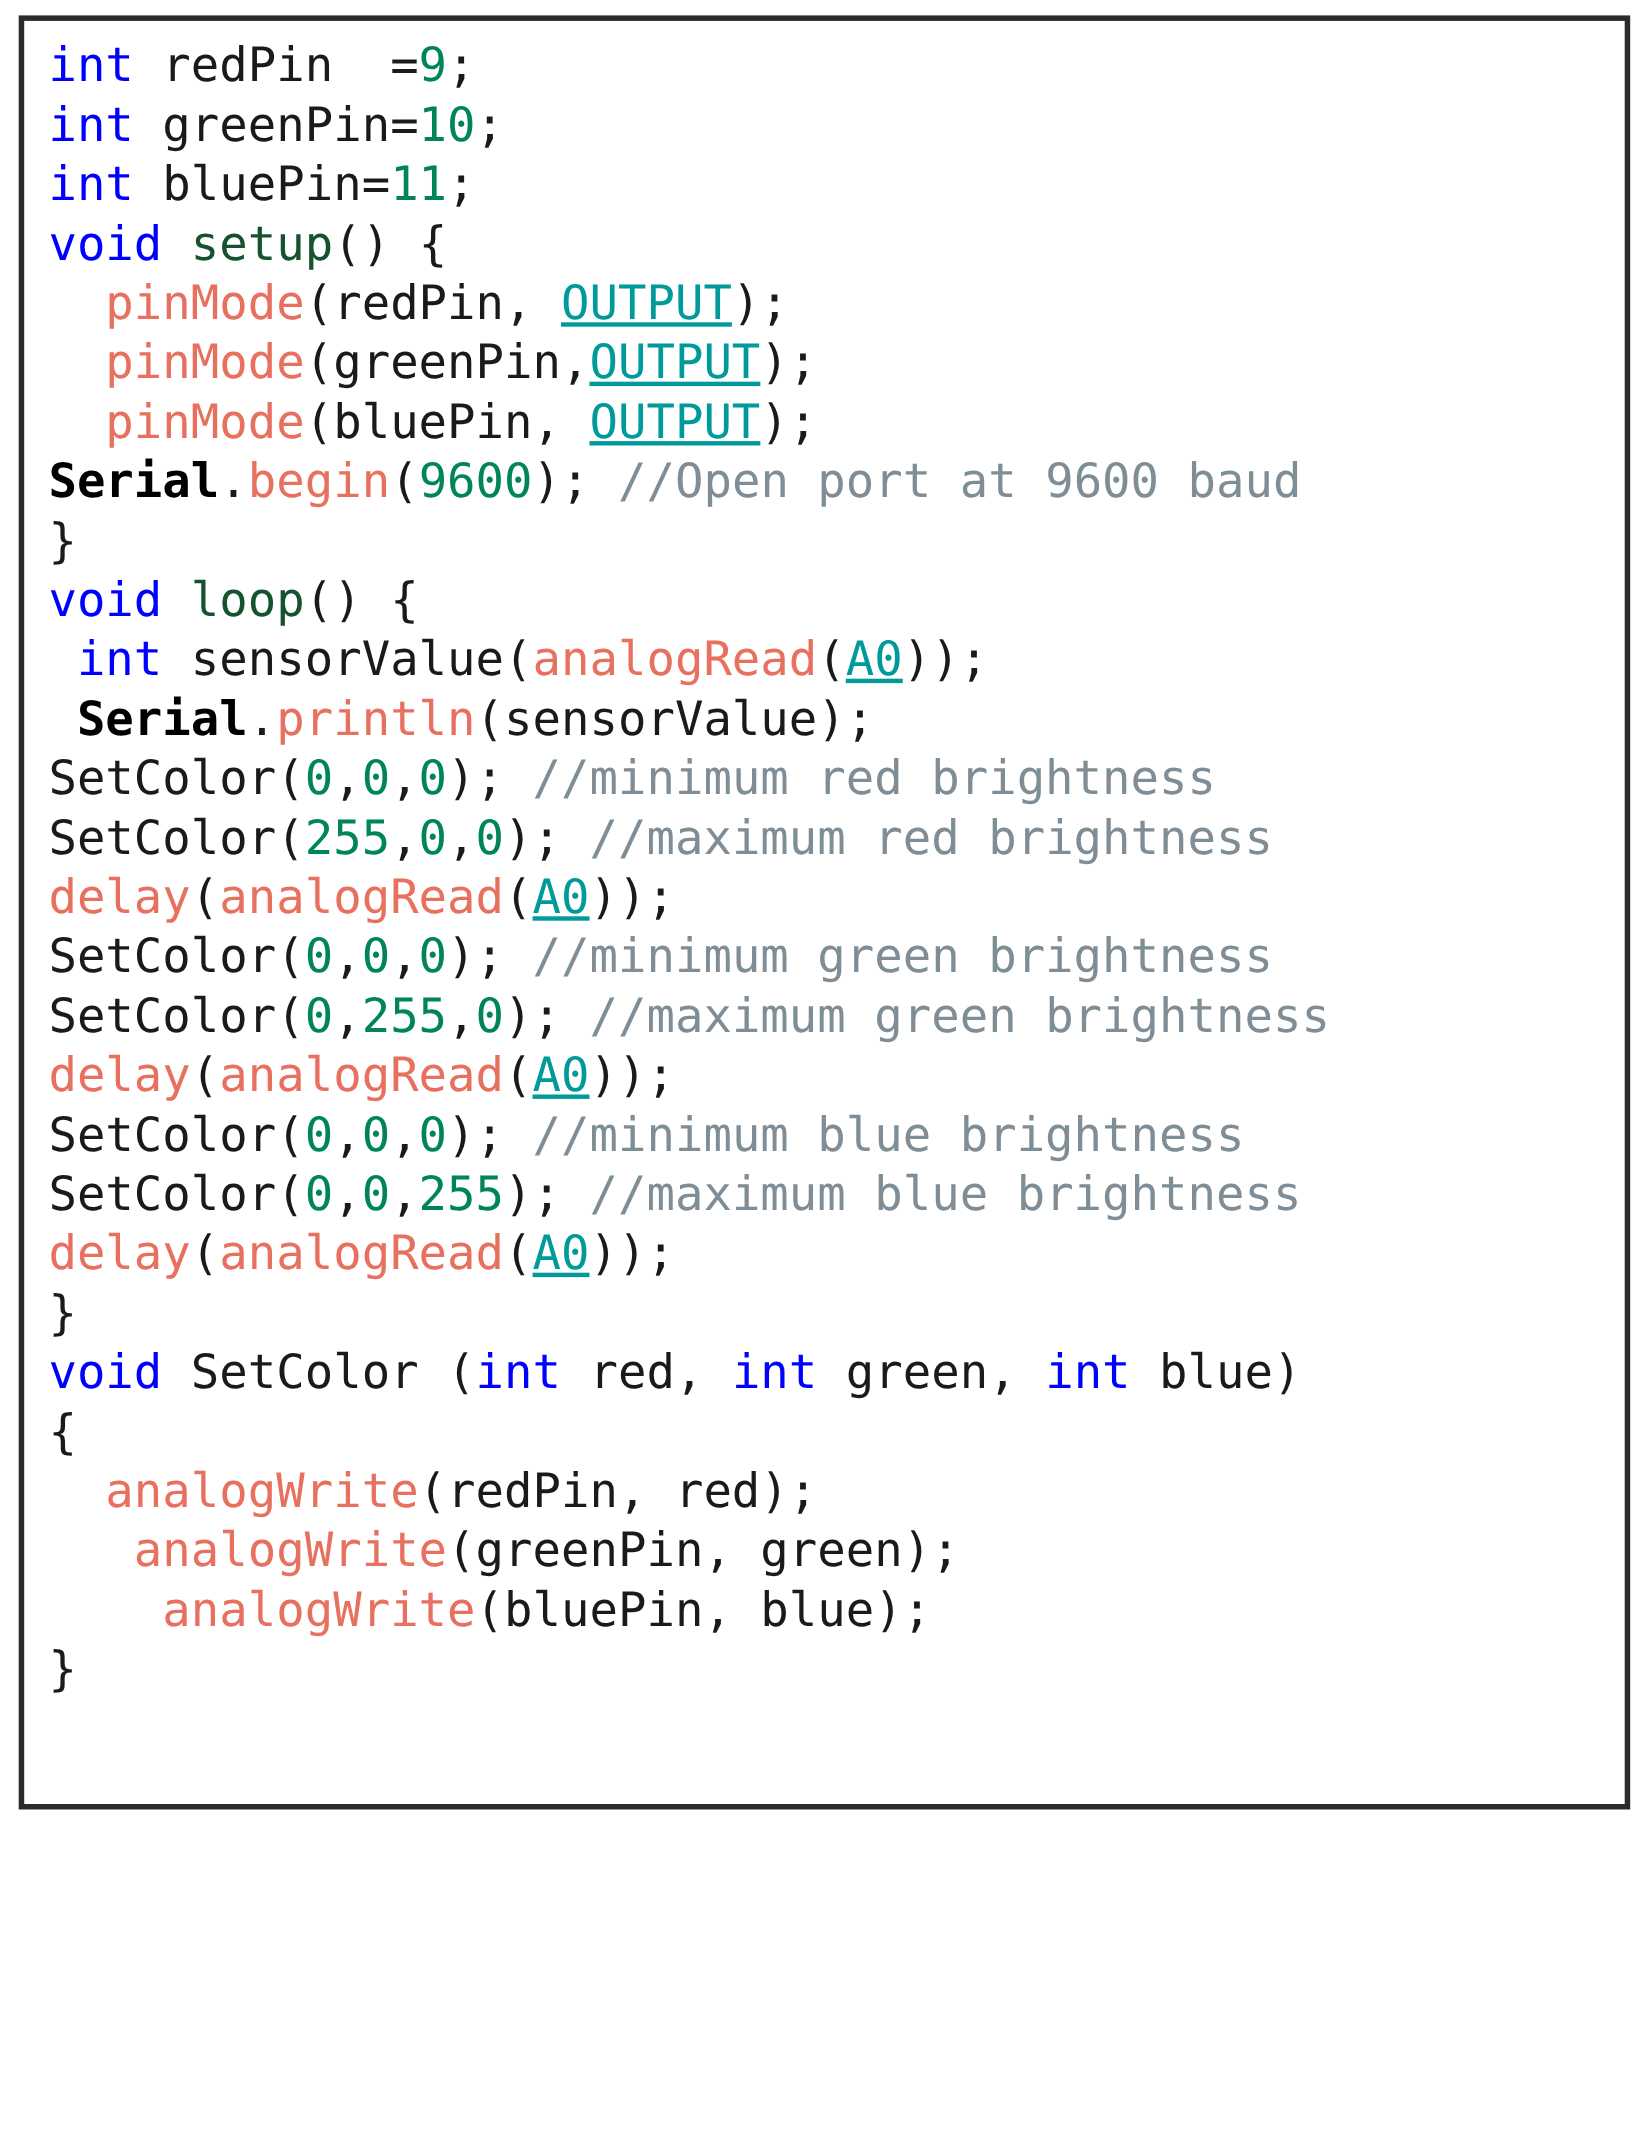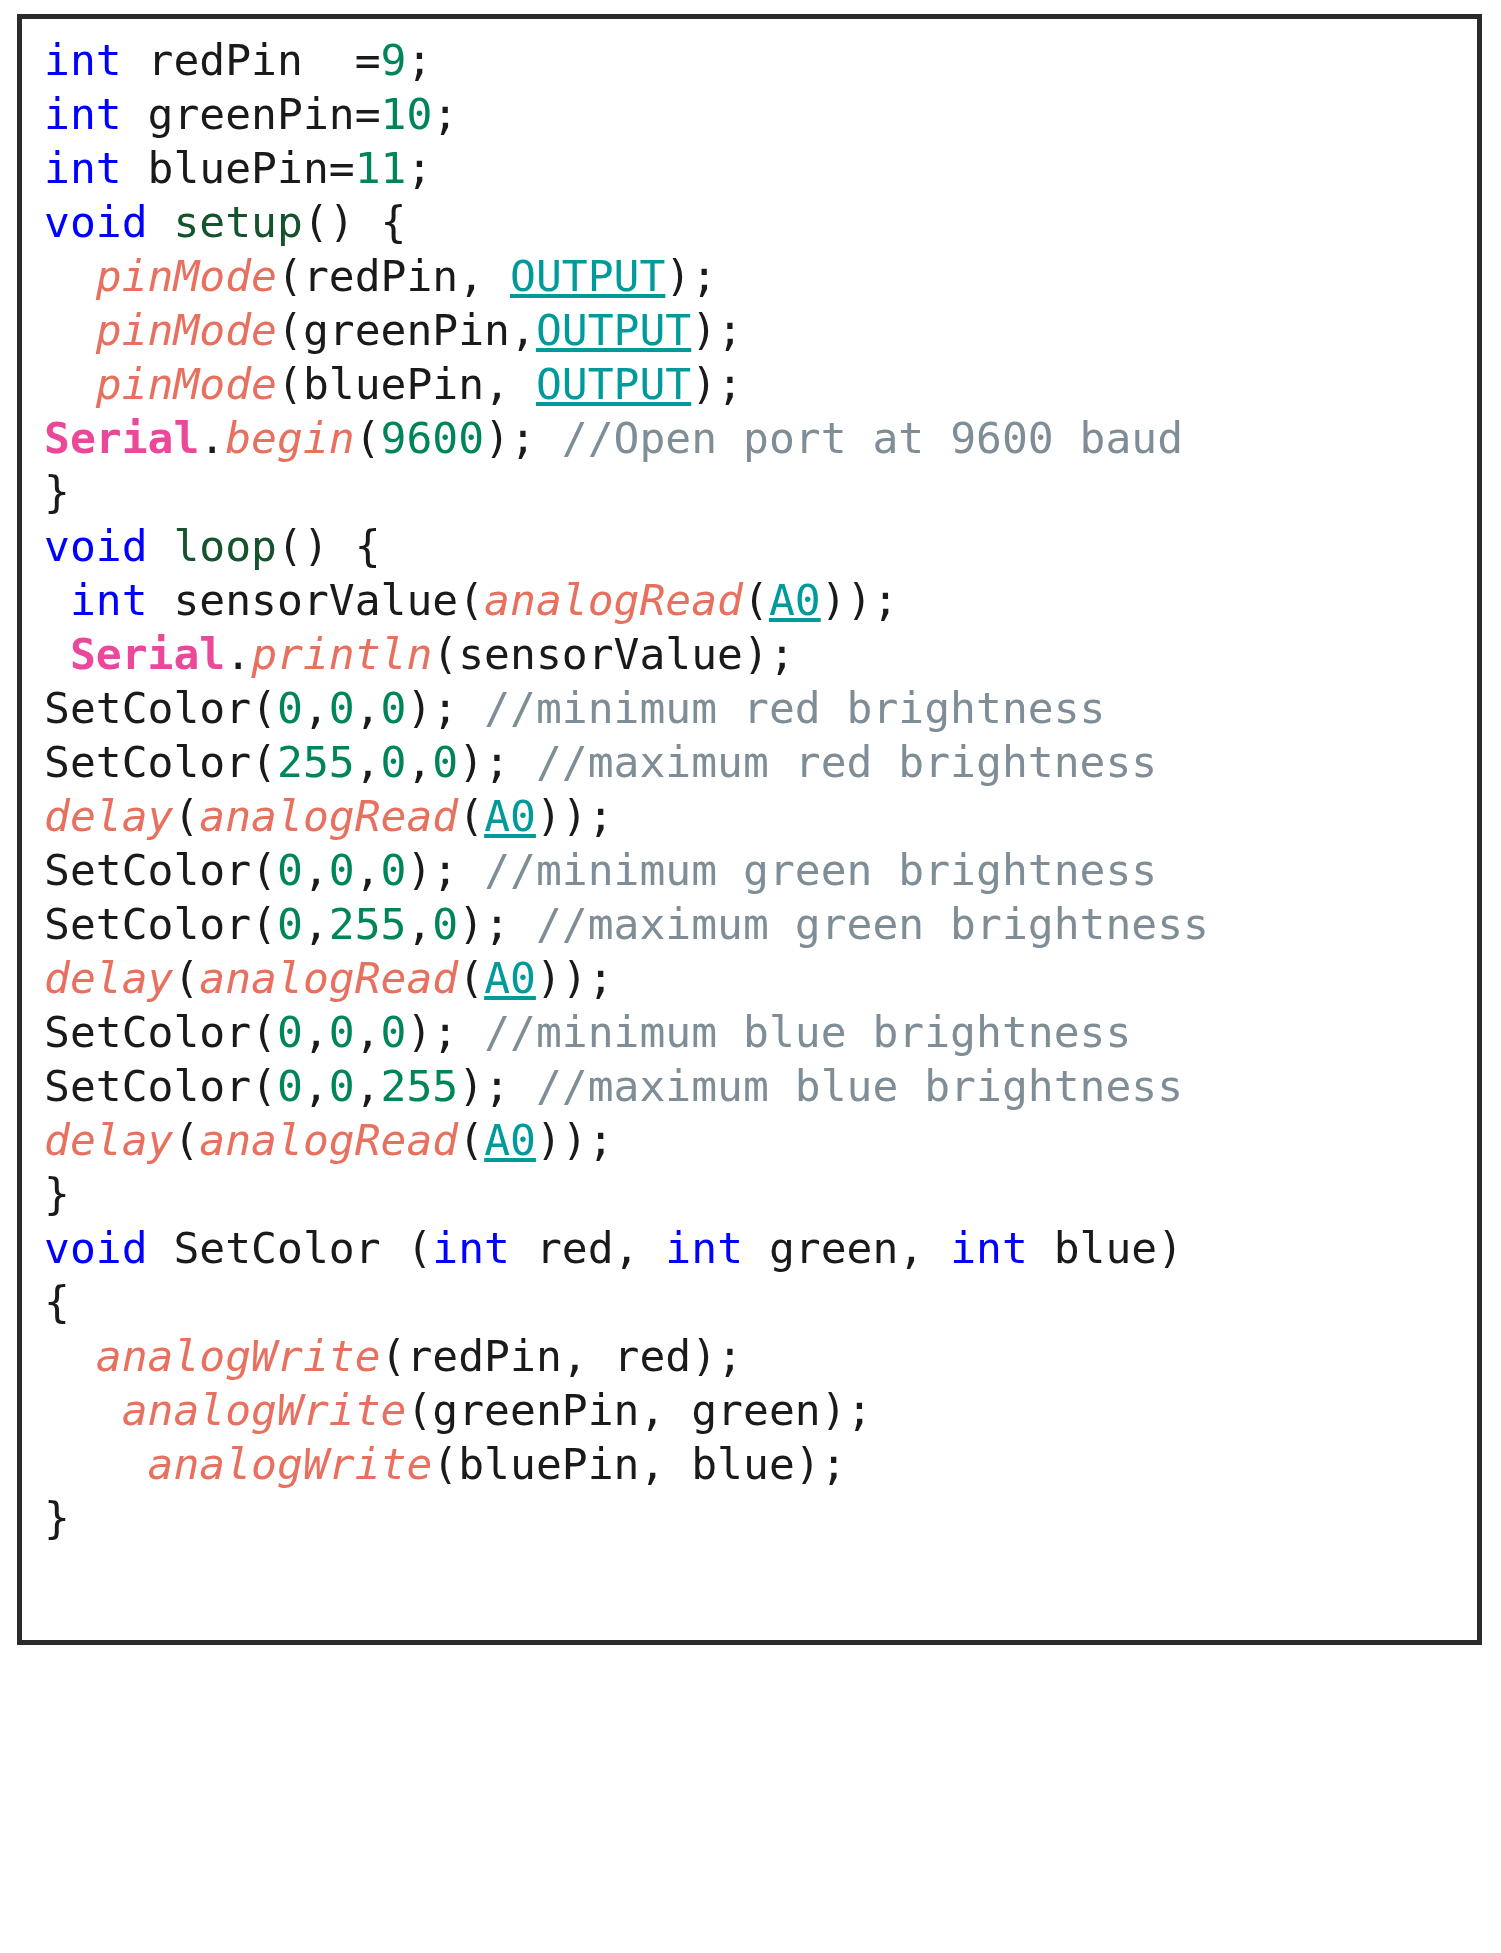--- a/index.html
+++ b/index.html
@@ -38,7 +38,7 @@
   }
   .kw  { color: #0000ff; }
   .fn  { color: #14532d; }
-  .bi  { color: #e8705f; font-style: italic; }
+  .bi  { color: #e8705f; }
   .bib { color: #ec4899; font-weight: bold; }
   .cn  { color: #009a9a; text-decoration: underline; }
   .nu  { color: #00855a; }

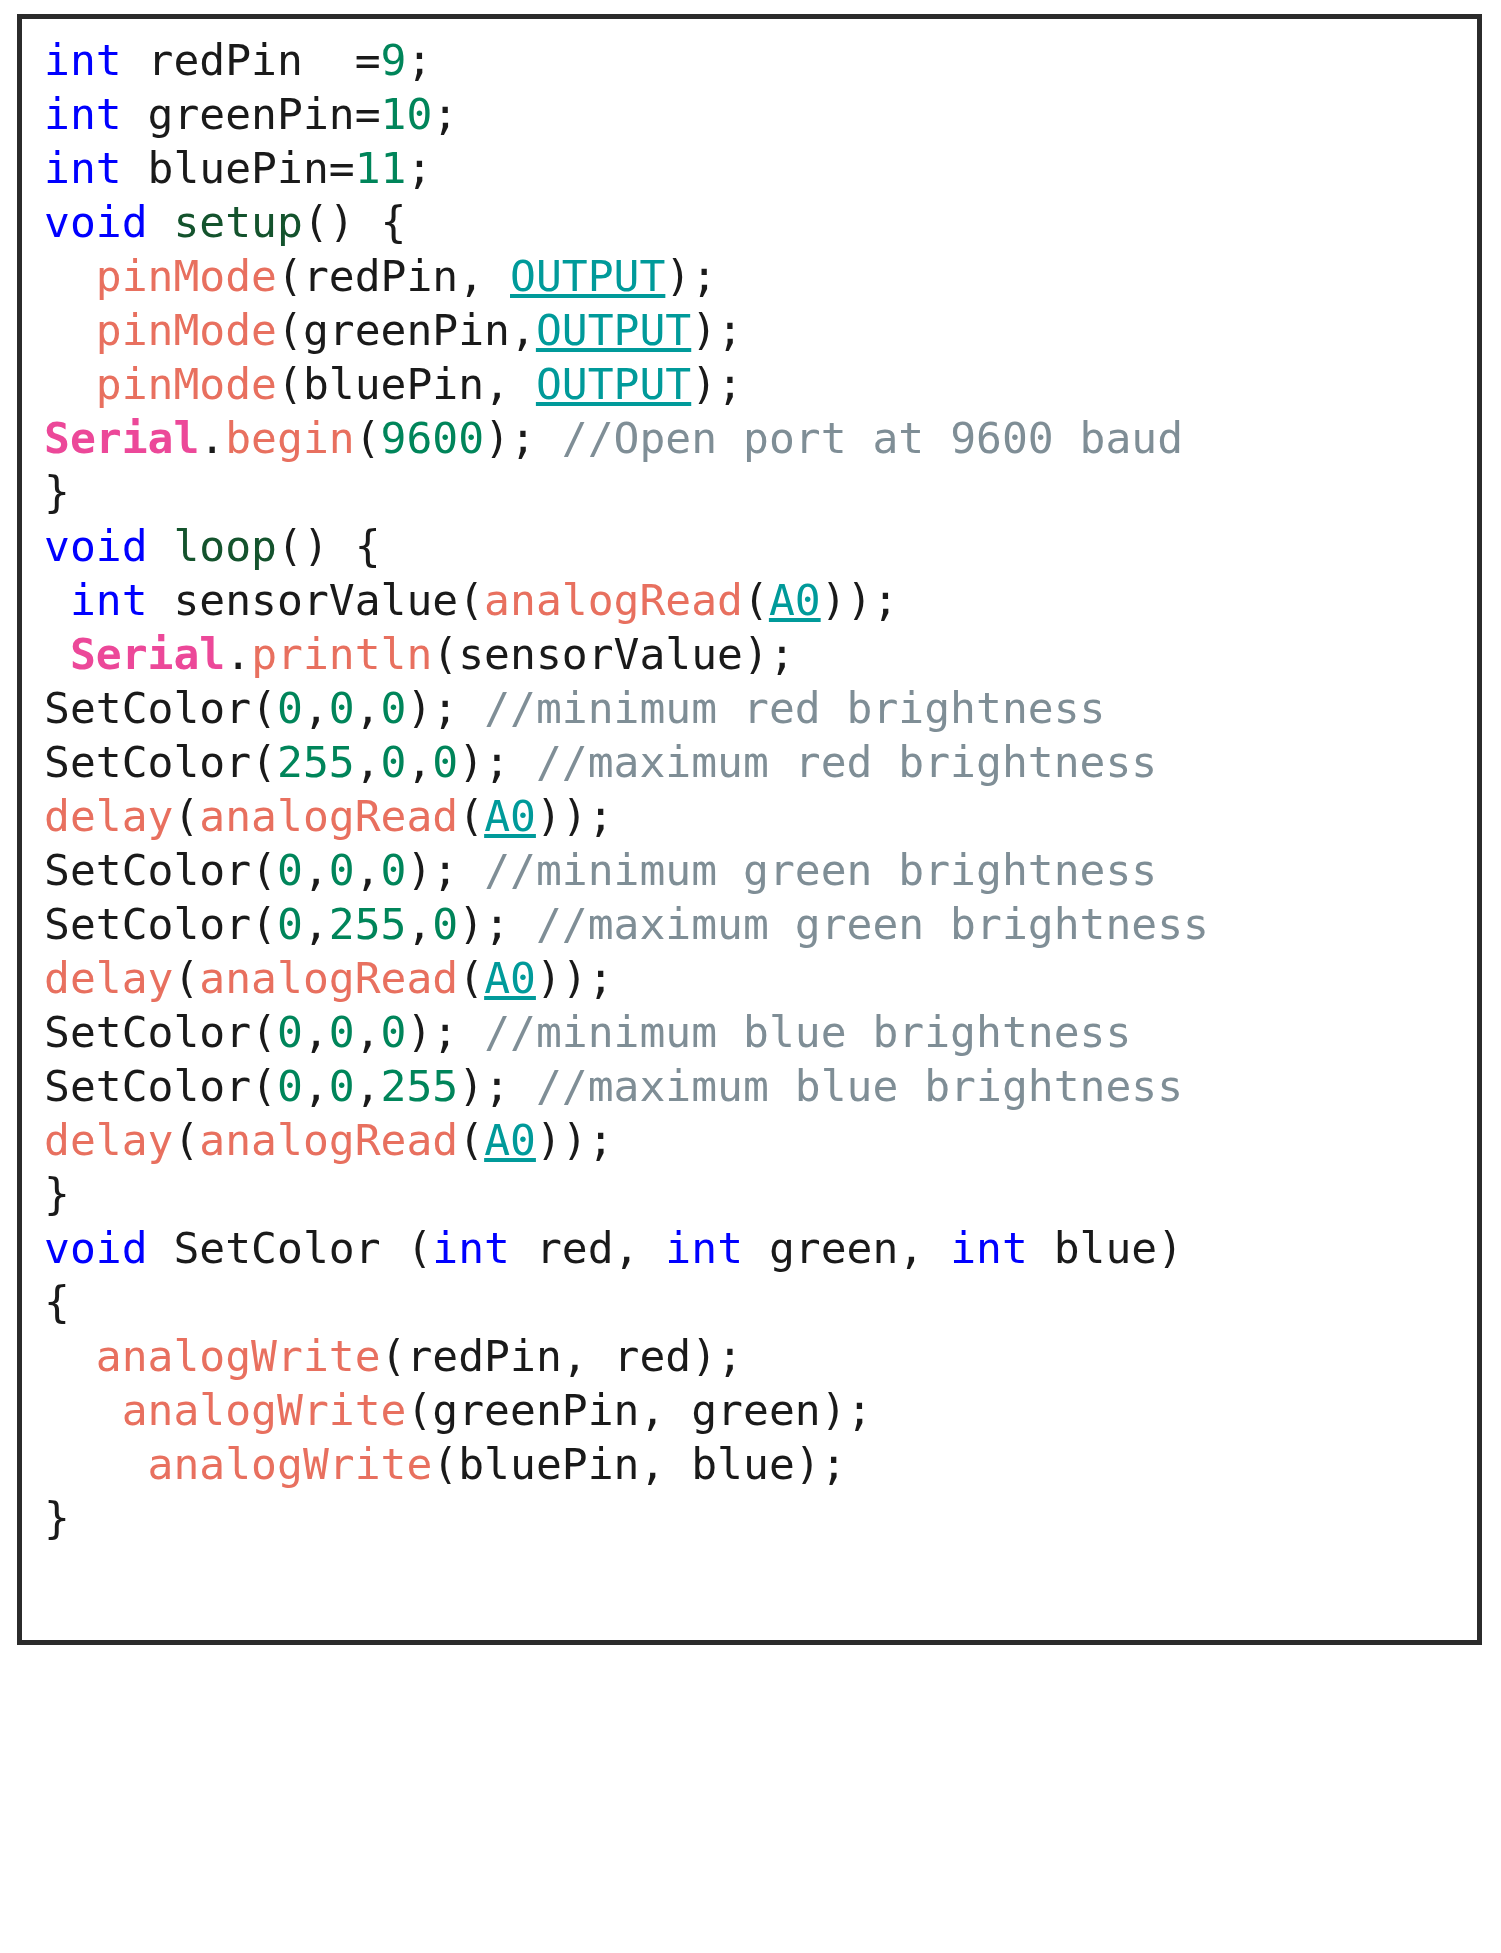--- a/index.html
+++ b/index.html
@@ -39,7 +39,7 @@
   .kw  { color: #0000ff; }
   .fn  { color: #14532d; }
   .bi  { color: #e8705f; }
-  .bib { color: #ec4899; font-weight: bold; }
+  .bib { color: #000000; font-weight: bold; }
   .cn  { color: #009a9a; text-decoration: underline; }
   .nu  { color: #00855a; }
   .cm  { color: #7f8e96; }

